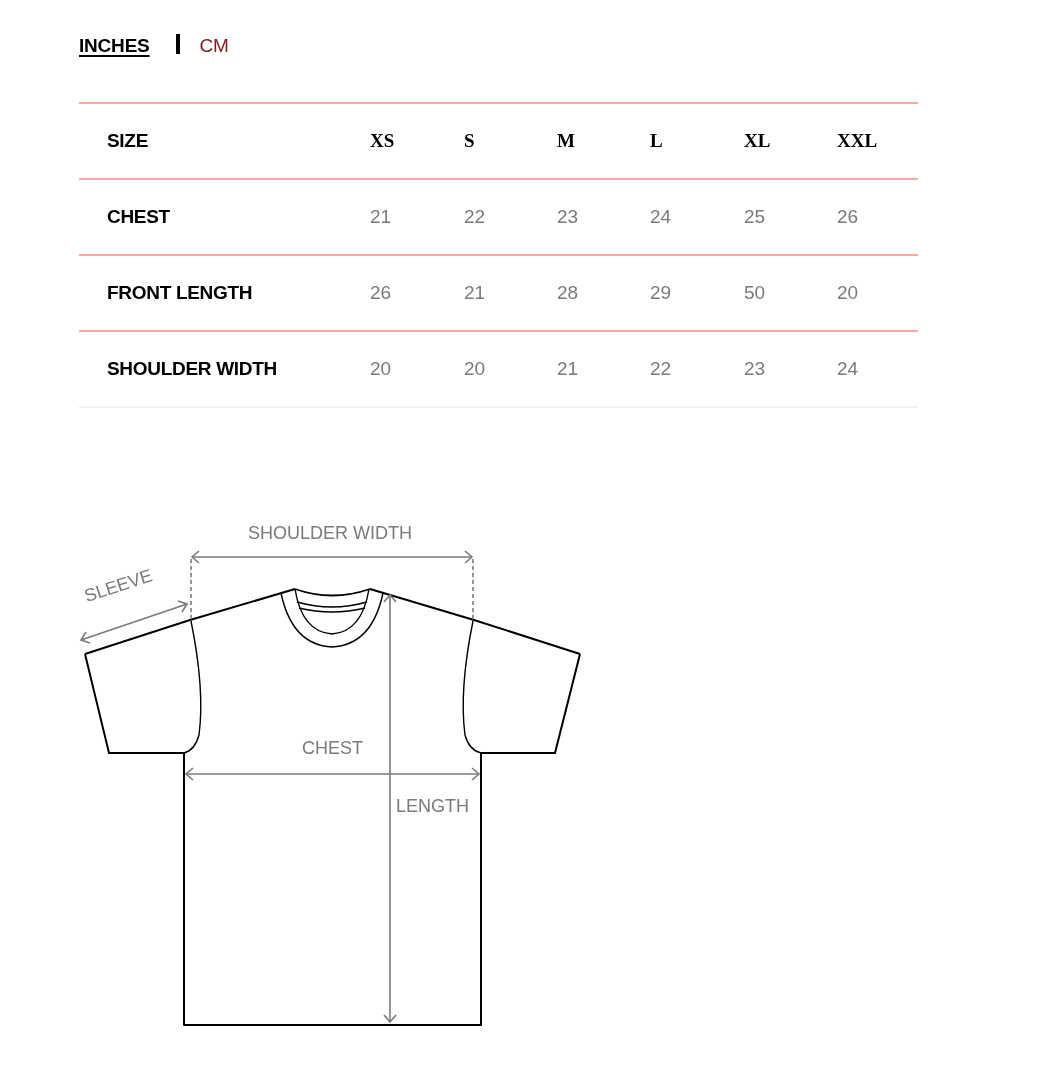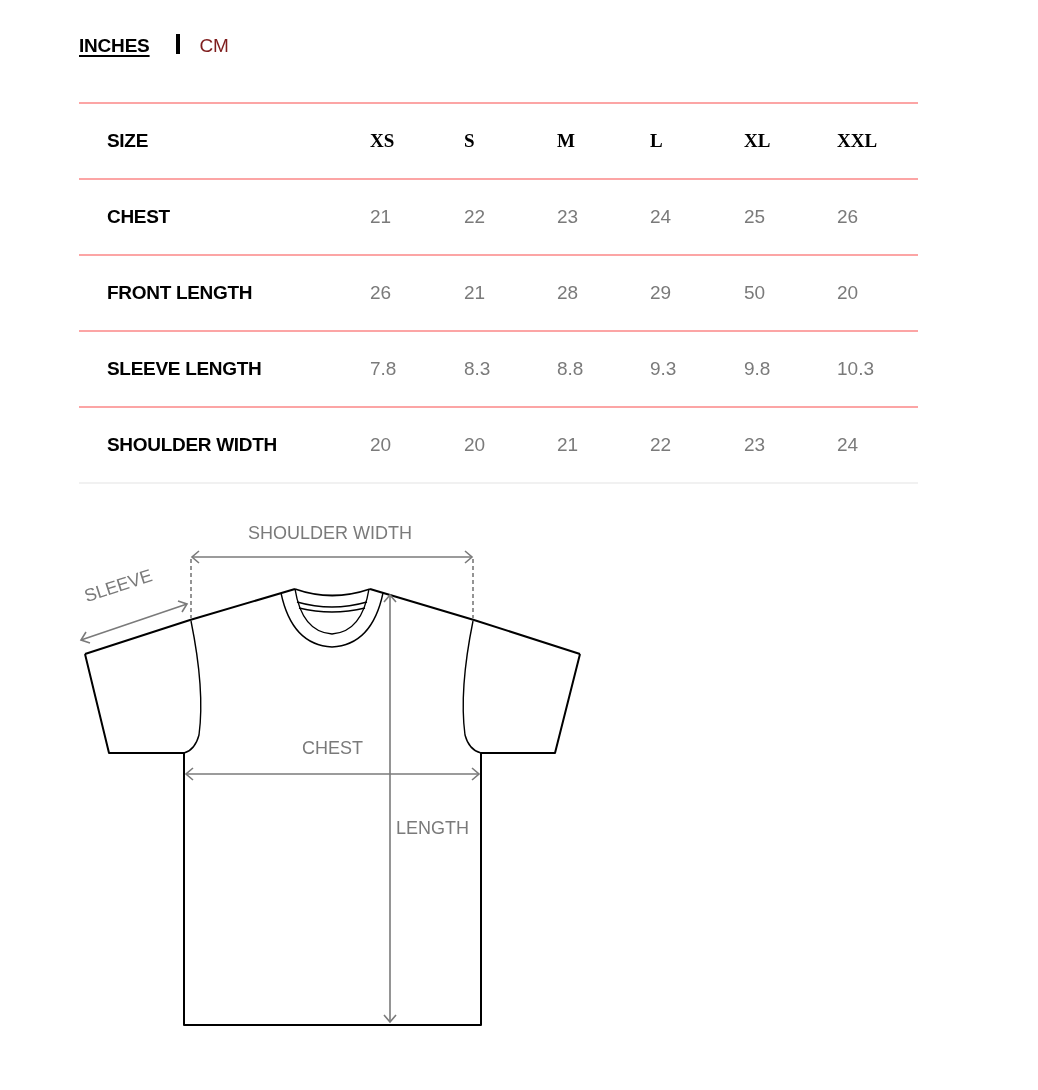--- a/index.html
+++ b/index.html
@@ -145,15 +145,6 @@
       <td class="val c5">20</td>
     </tr>
     <tr>
-      <td class="label">SLEEVE LENGTH</td>
-      <td class="val c0">7.8</td>
-      <td class="val c1">8.3</td>
-      <td class="val c2">8.8</td>
-      <td class="val c3">9.3</td>
-      <td class="val c4">9.8</td>
-      <td class="val c5">10.3</td>
-    </tr>
-    <tr>
       <td class="label">SHOULDER WIDTH</td>
       <td class="val c0">20</td>
       <td class="val c1">20</td>

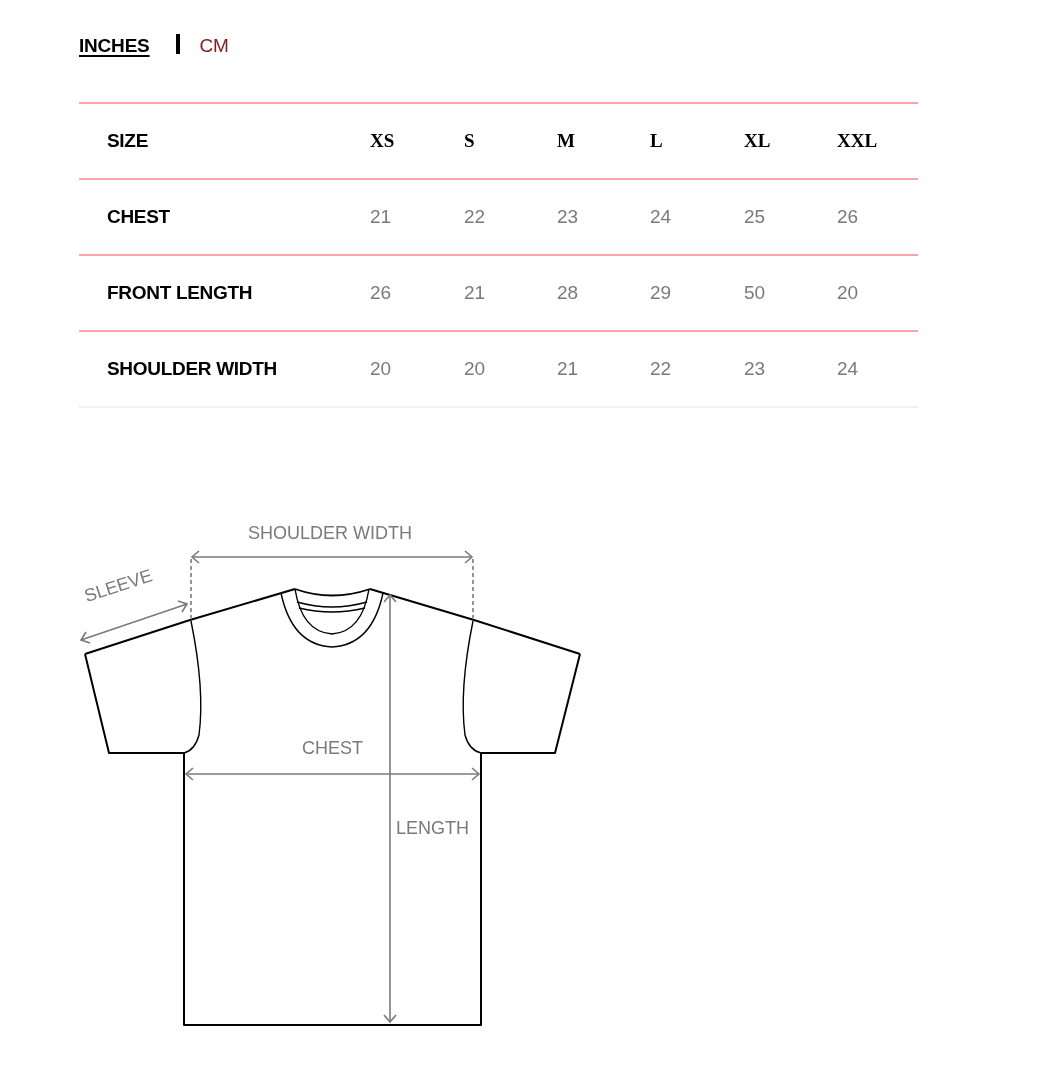--- a/index.html
+++ b/index.html
@@ -212,7 +212,7 @@
   <span class="dlabel" style="left:248px; top:23px;">SHOULDER WIDTH</span>
   <span class="dlabel" style="left:88px; top:86px; transform: rotate(-18deg); transform-origin: left bottom;">SLEEVE</span>
   <span class="dlabel" style="left:302px; top:238px;">CHEST</span>
-  <span class="dlabel" style="left:396px; top:318px;">LENGTH</span>
+  <span class="dlabel" style="left:396px; top:296px;">LENGTH</span>
 </div>
 
 </body></html>

